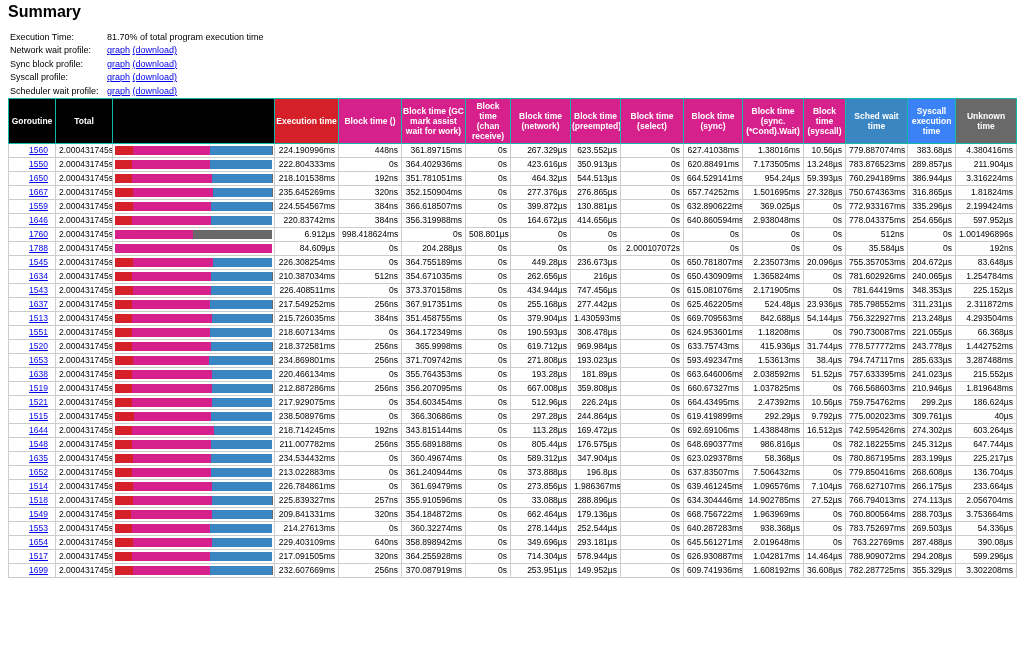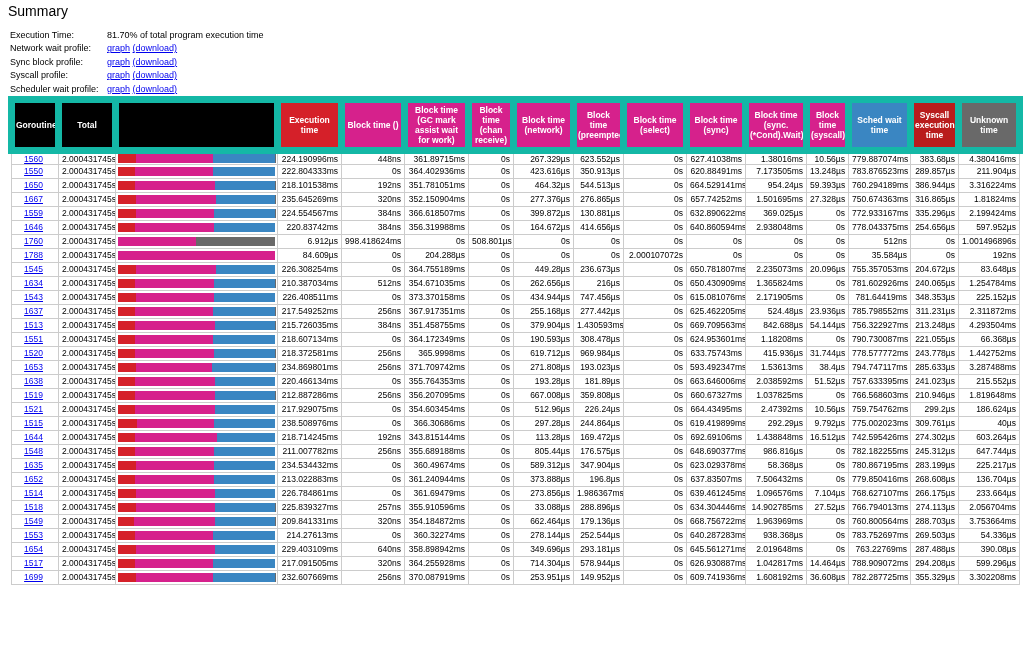--- a/index.html
+++ b/index.html
@@ -10,7 +10,7 @@
   .page { padding: 3px 8px; }
 
   h2.section-heading {
-    font-size: 14px; font-weight: normal; margin: 0 0 9px 0; padding: 0;
+    font-size: 16px; font-weight: bold; margin: 0 0 9px 0; padding: 0;
   }
   .summary-table { border-collapse: collapse; margin: 0 0 0 2px; }
   .summary-table td {

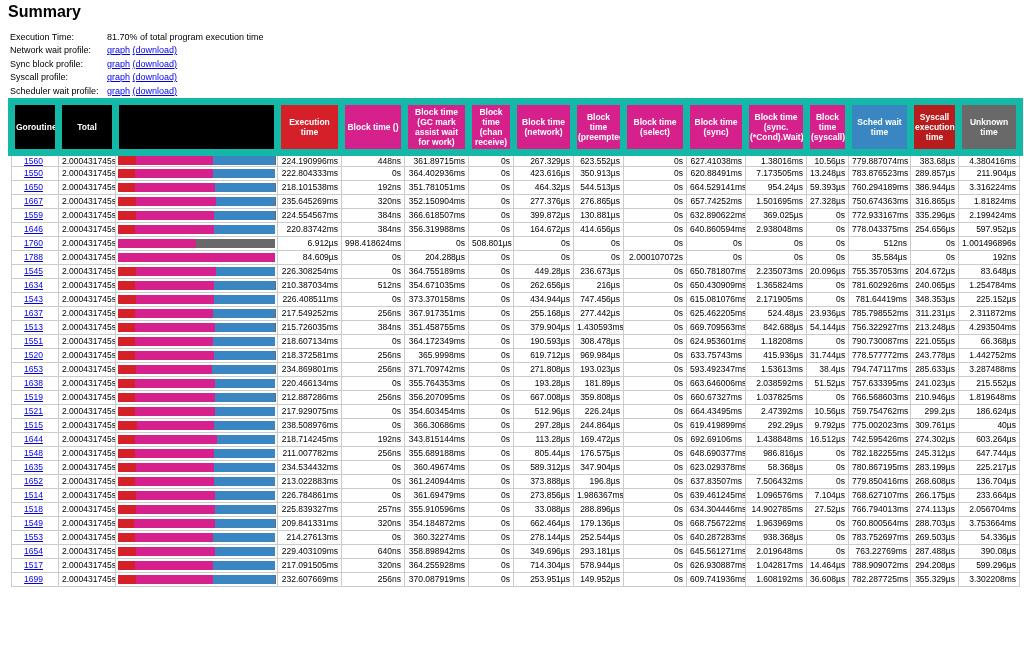--- a/index.html
+++ b/index.html
@@ -31,7 +31,7 @@
   table.breakdown th {
     color: #fff; font-weight: bold; font-size: 8.5px; line-height: 10px;
     text-align: center; vertical-align: middle; padding: 2px 1px;
-    height: 44px; box-sizing: border-box; border: 7px solid #14b8a6;
+    height: 44px; box-sizing: border-box; border: 1px solid #14b8a6;
     overflow: hidden;
   }
   table.breakdown td {

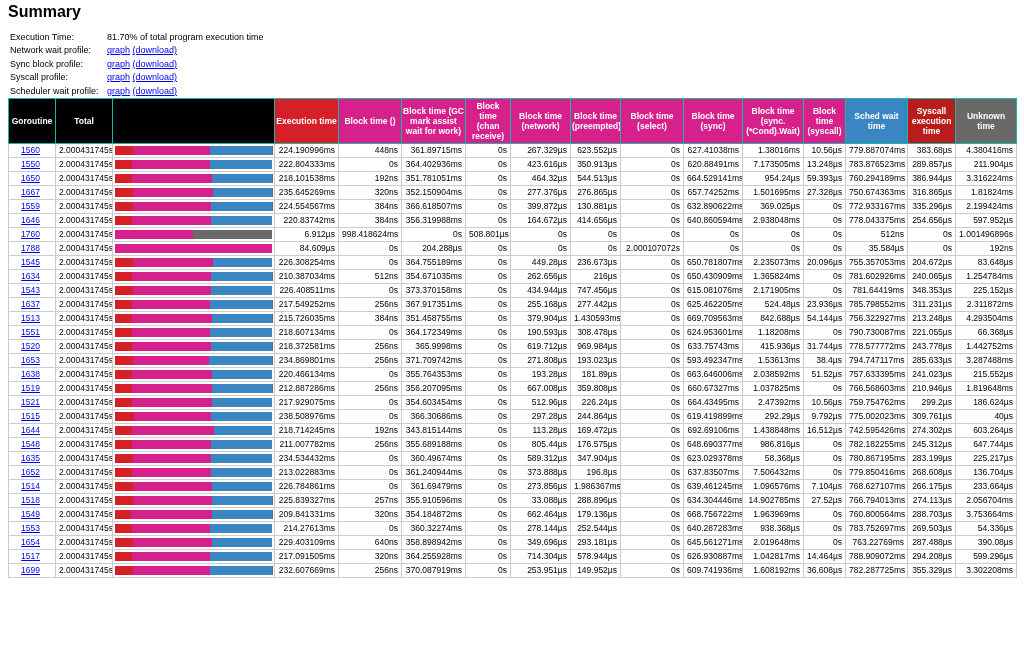--- a/index.html
+++ b/index.html
@@ -49,7 +49,7 @@
   .hdr-exec    { background: #d52029; }
   .hdr-block   { background: #d6218c; }
   .hdr-sched   { background: #3a86c2; }
-  .hdr-syscall { background: #b91c1c; margin-left: 44px; }
+  .hdr-syscall { background: #3b82f6; margin-left: 44px; }
   .hdr-unknown { background: #696969; }
 </style>
 </head>

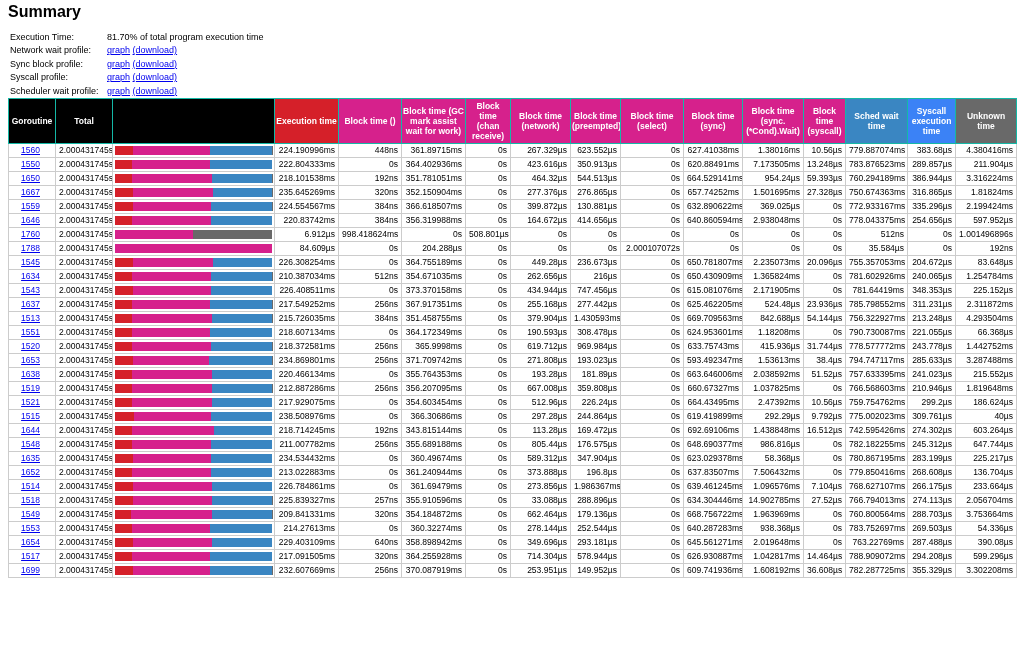--- a/index.html
+++ b/index.html
@@ -39,7 +39,7 @@
     padding: 0 3px; border: 1px solid #ccc; text-align: right;
     white-space: nowrap; overflow: hidden; vertical-align: middle;
   }
-  table.breakdown td.goroutine-cell { padding-right: 15px; margin-left: 16px; }
+  table.breakdown td.goroutine-cell { padding-right: 7px; margin-left: 16px; }
   table.breakdown td.bar-cell { padding: 0 2px; }
   .bar { display: flex; height: 9px; width: 100%; }
   .bar span { display: block; height: 100%; }

